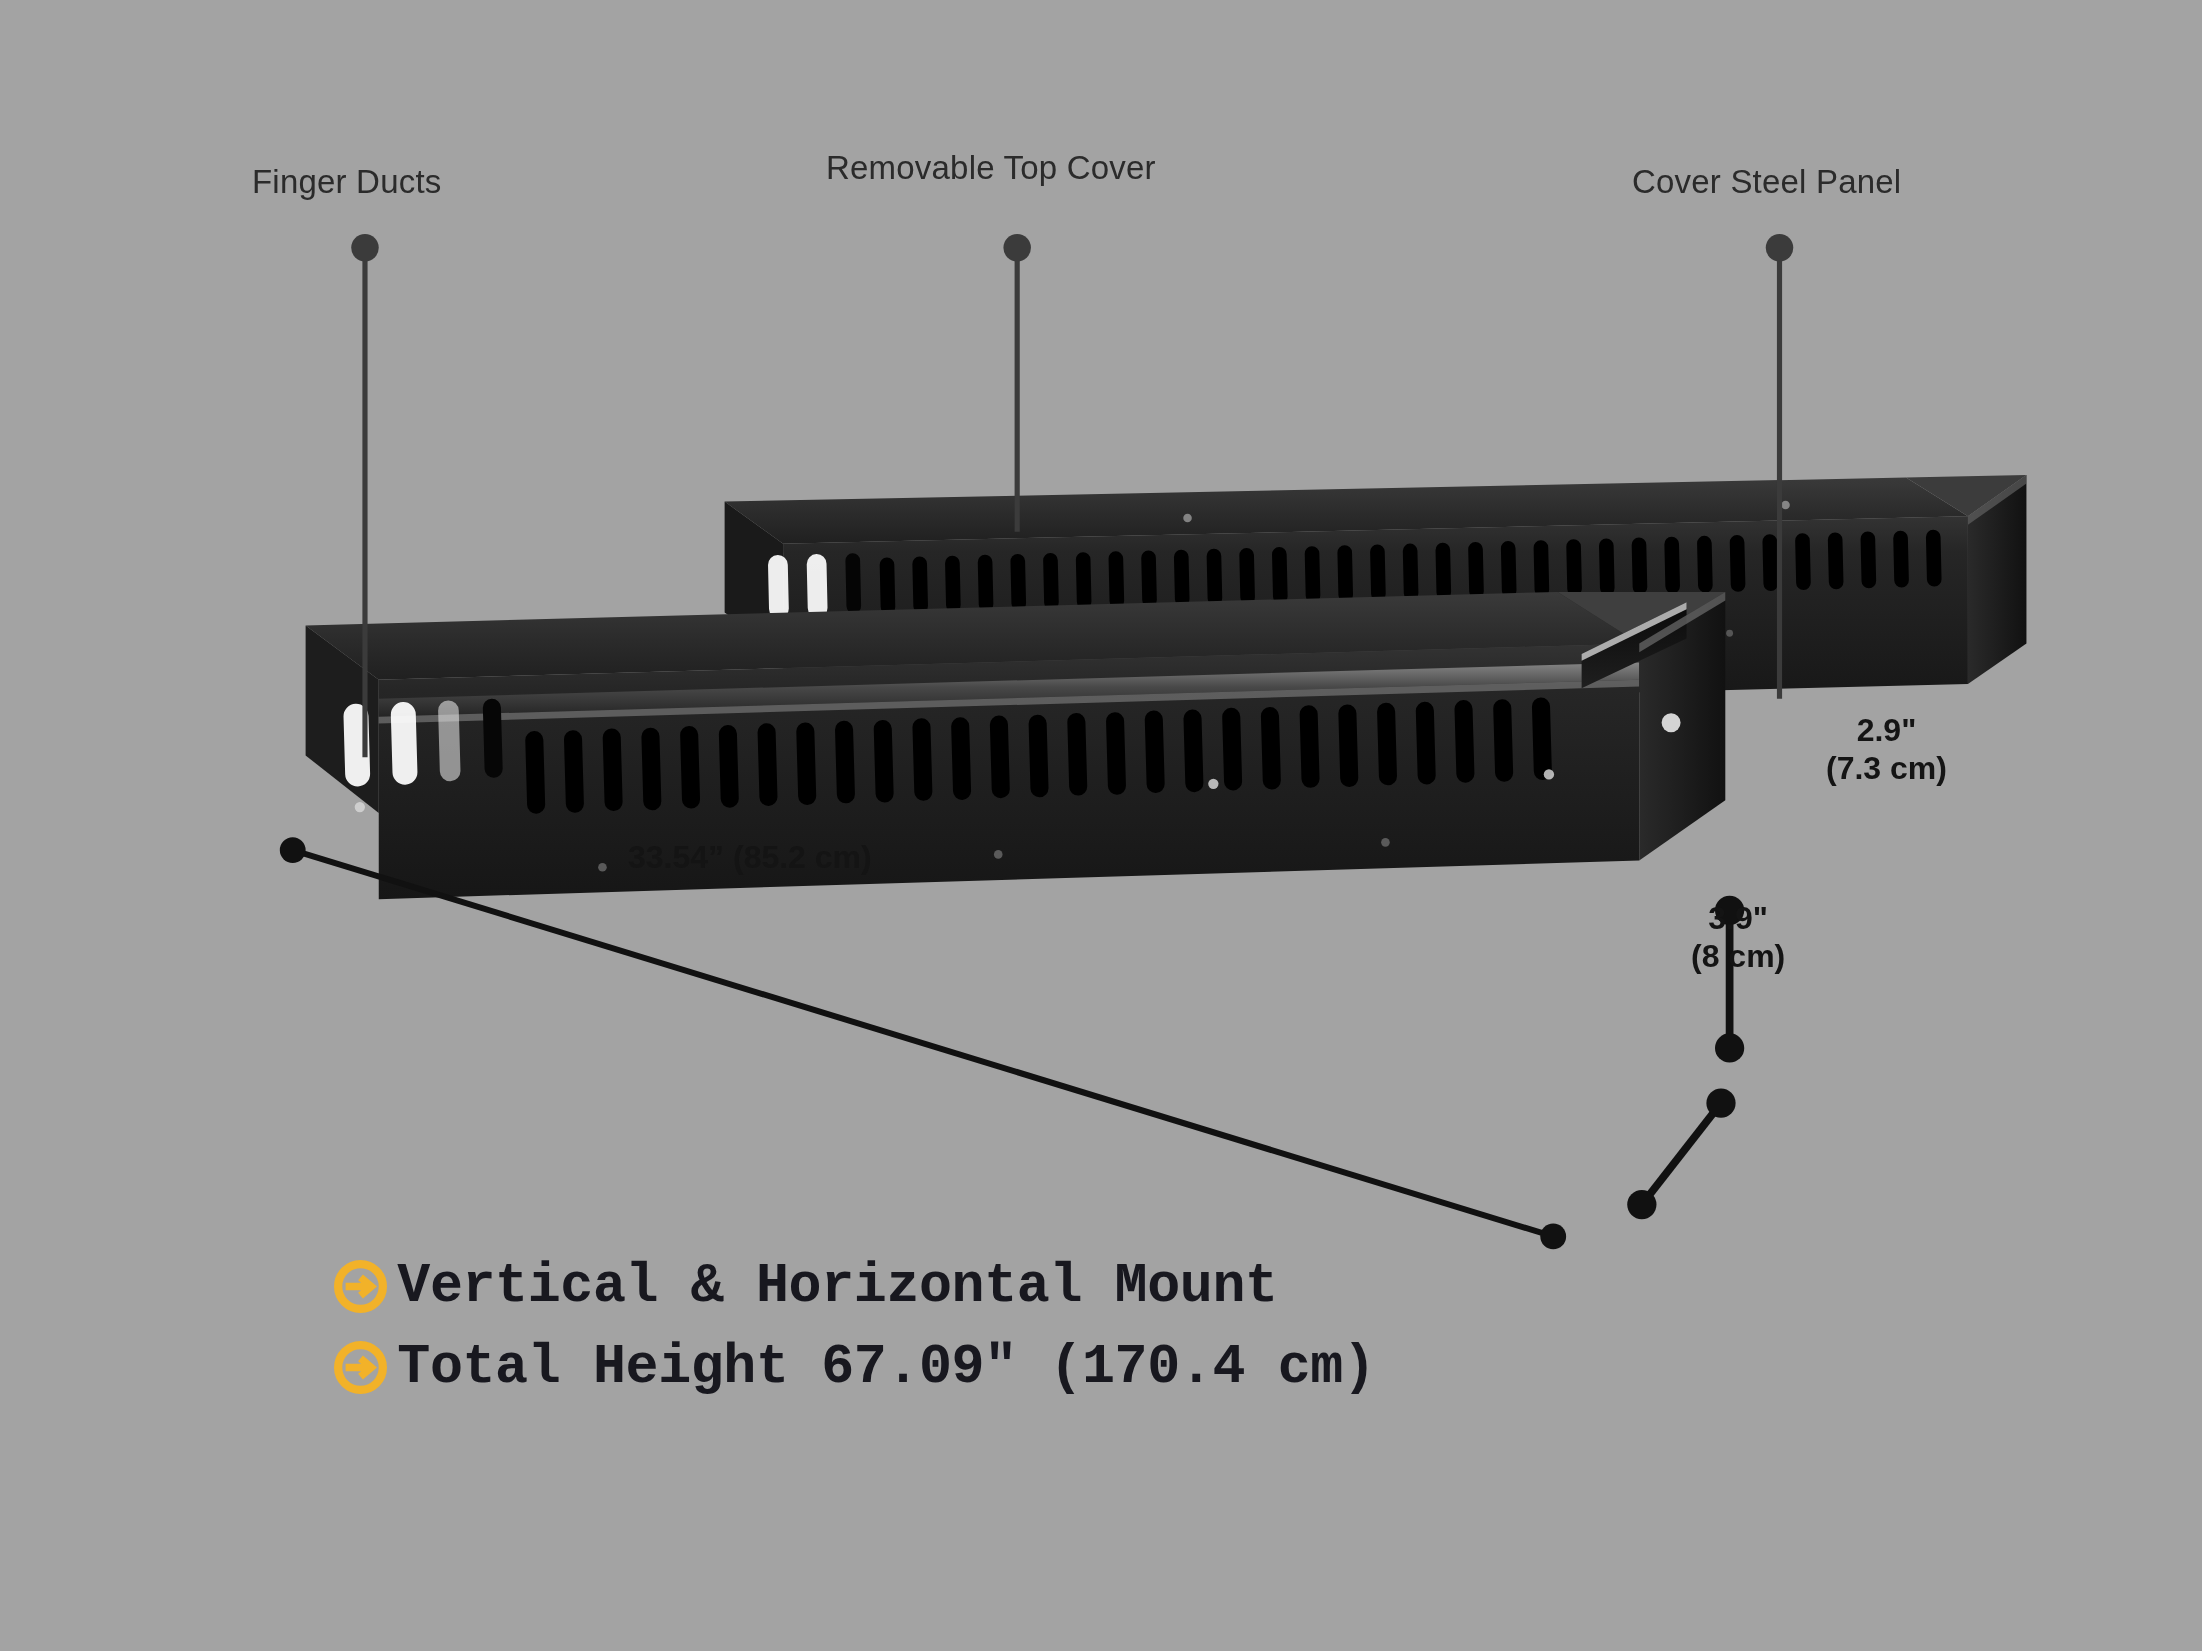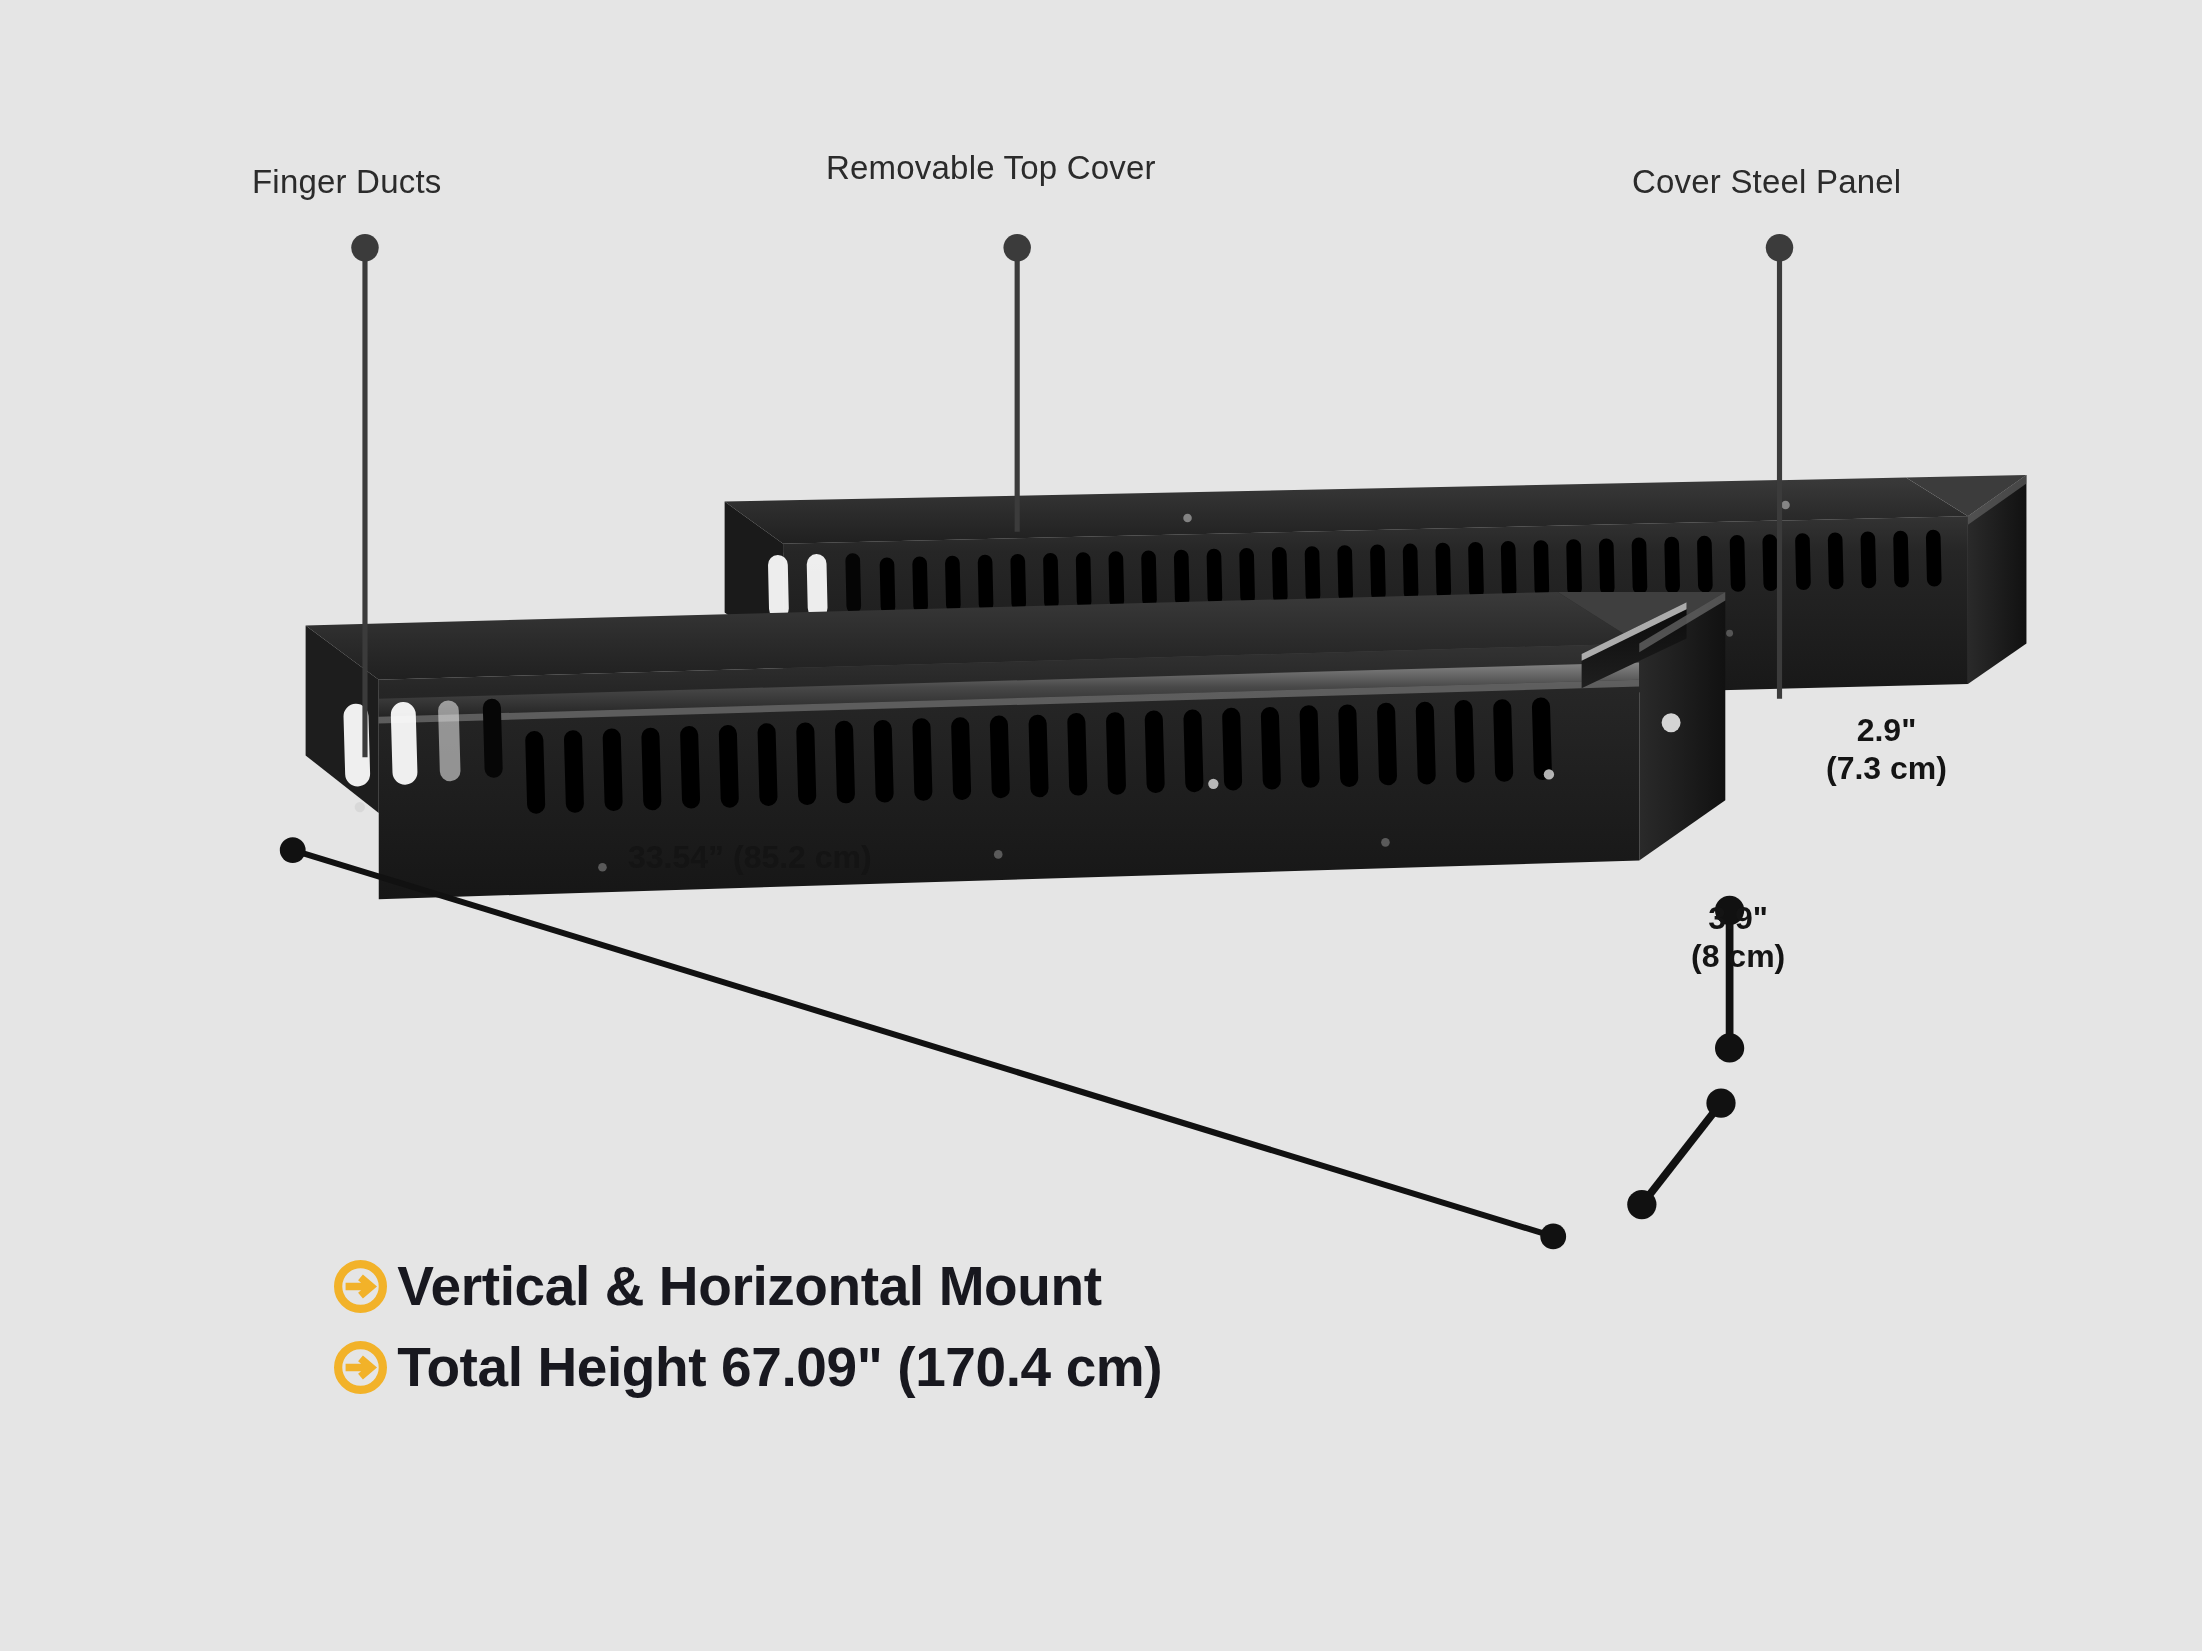--- a/index.html
+++ b/index.html
@@ -21,7 +21,7 @@
     left: 0; top: 0;
     width: 2203px;
     height: 1652px;
-    background: #e5e5e5;
+    background: #a3a3a3;
   }
 
   .diagram-svg {

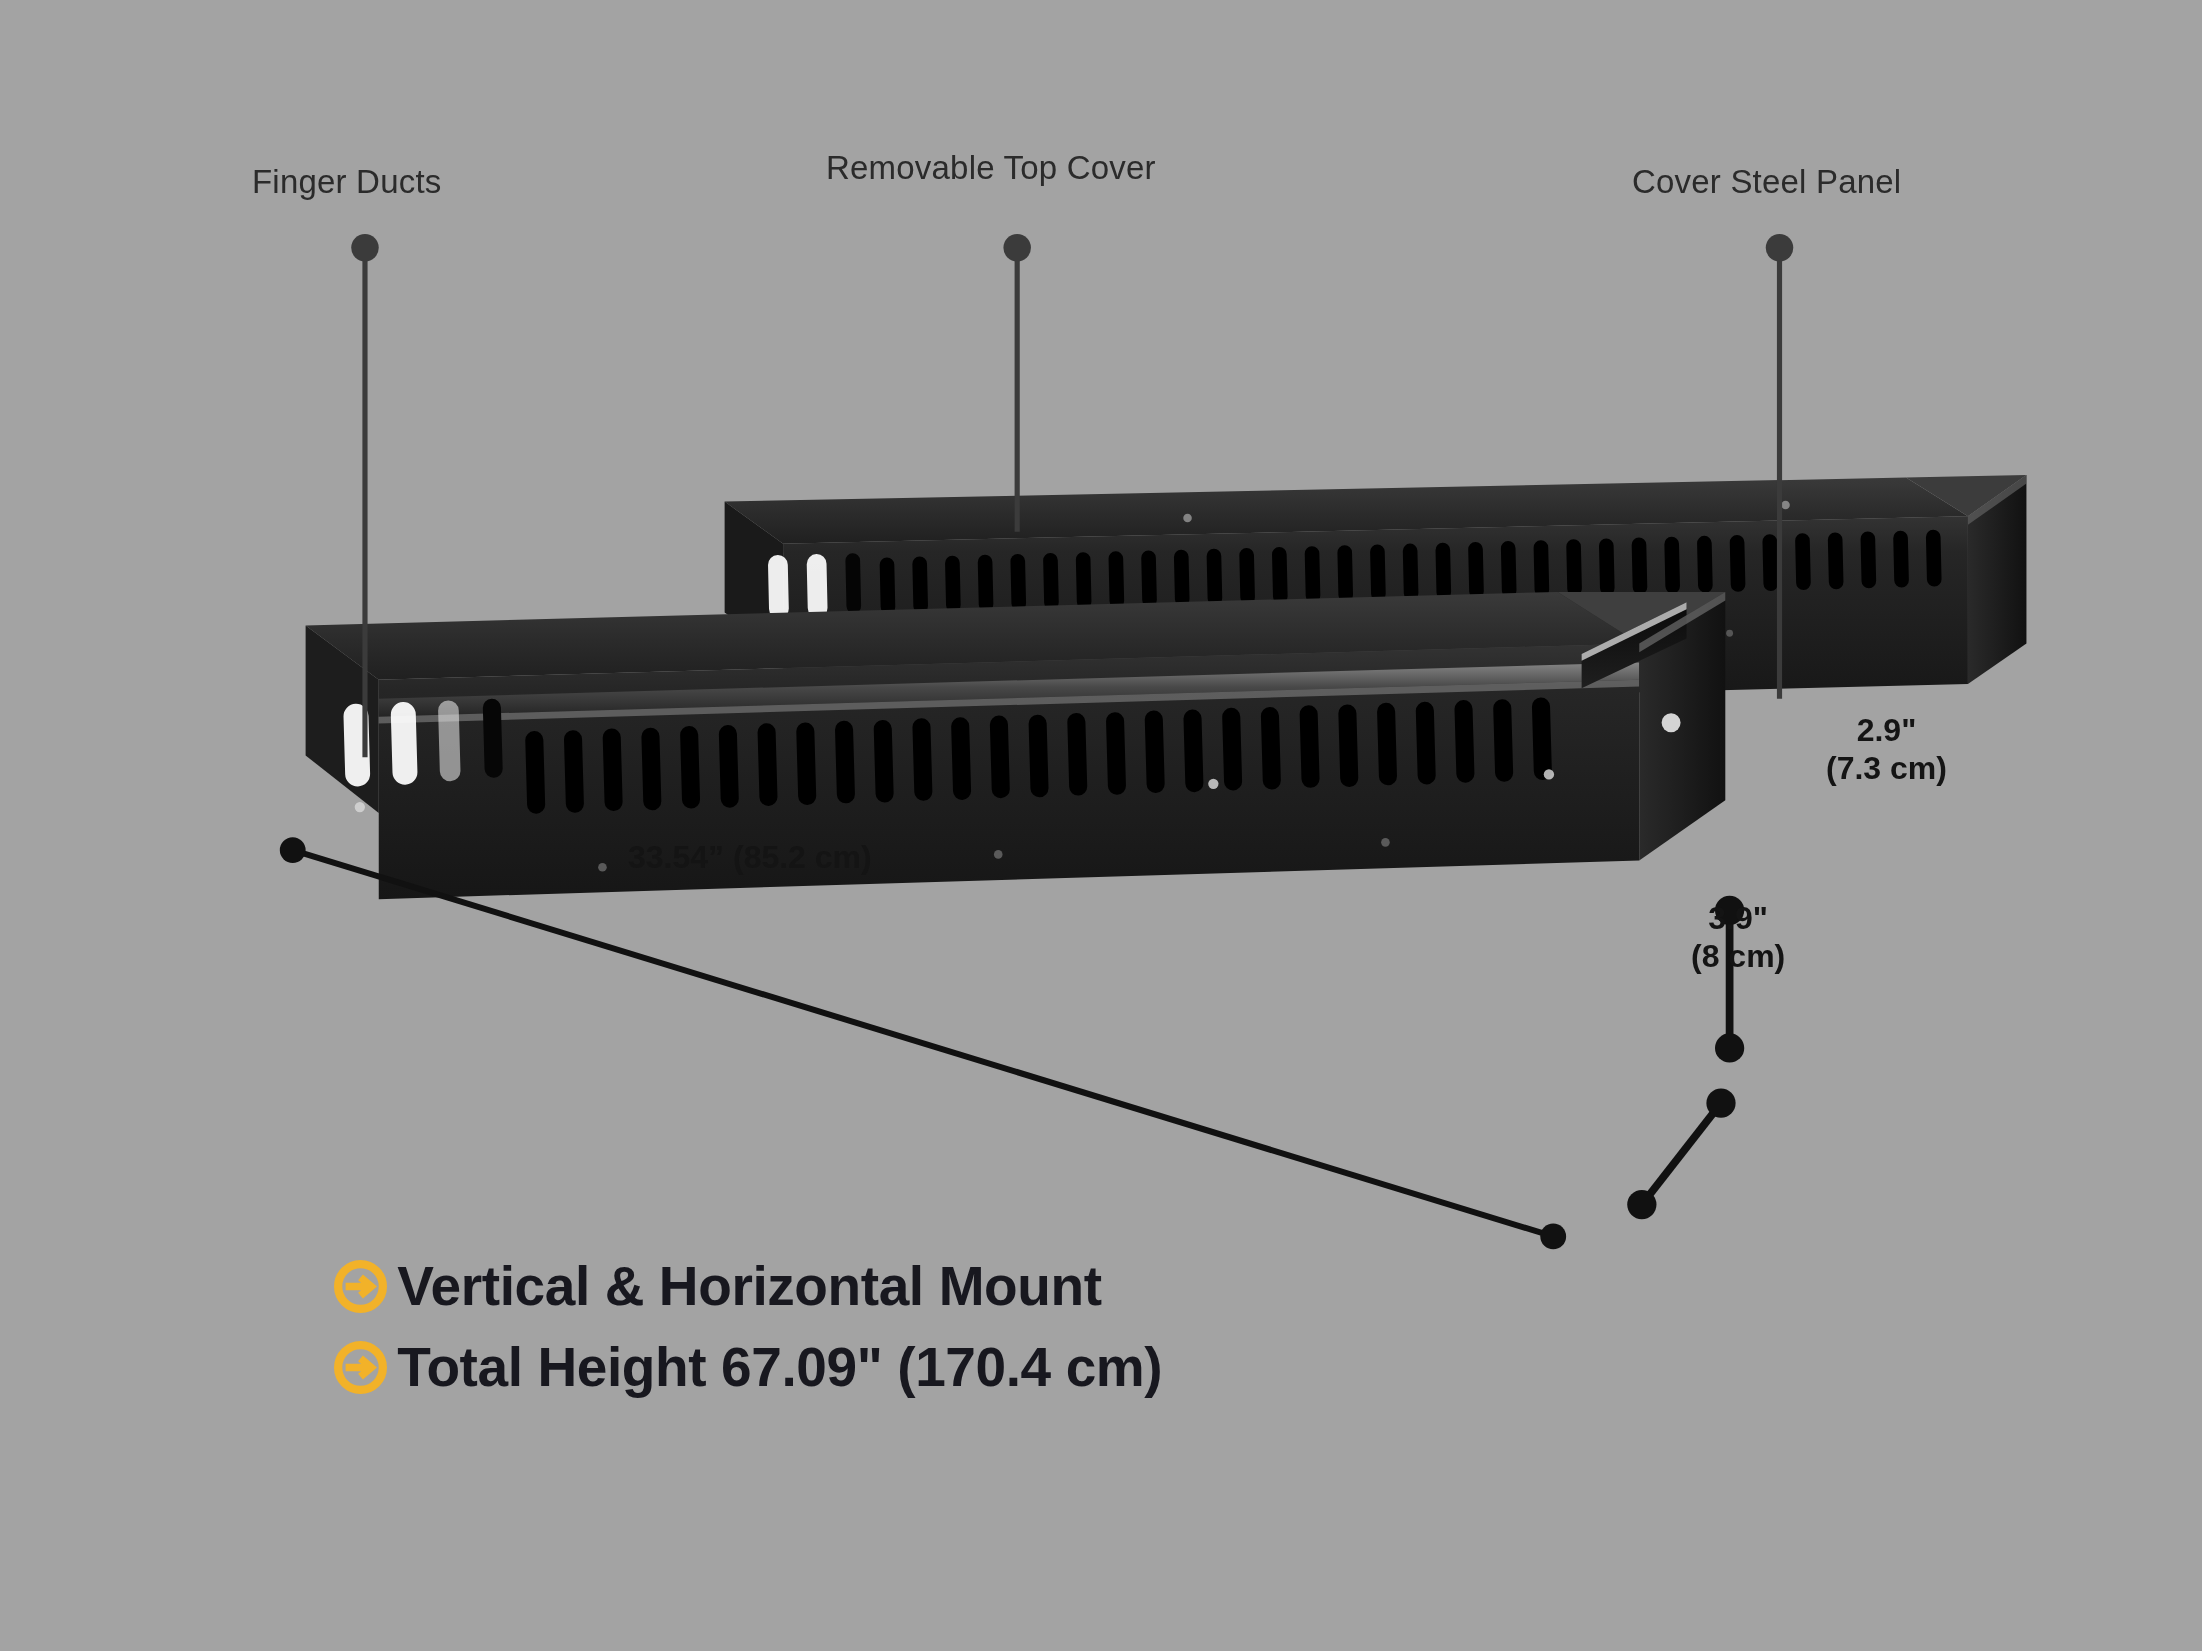--- a/index.html
+++ b/index.html
@@ -95,7 +95,7 @@
     display: block;
   }
   .feature-text {
-    font-family: Liberation Sans, sans-serif;
+    font-family: Liberation Mono, monospace;
     font-size: 55px;
     font-weight: 700;
     color: #18181f;

